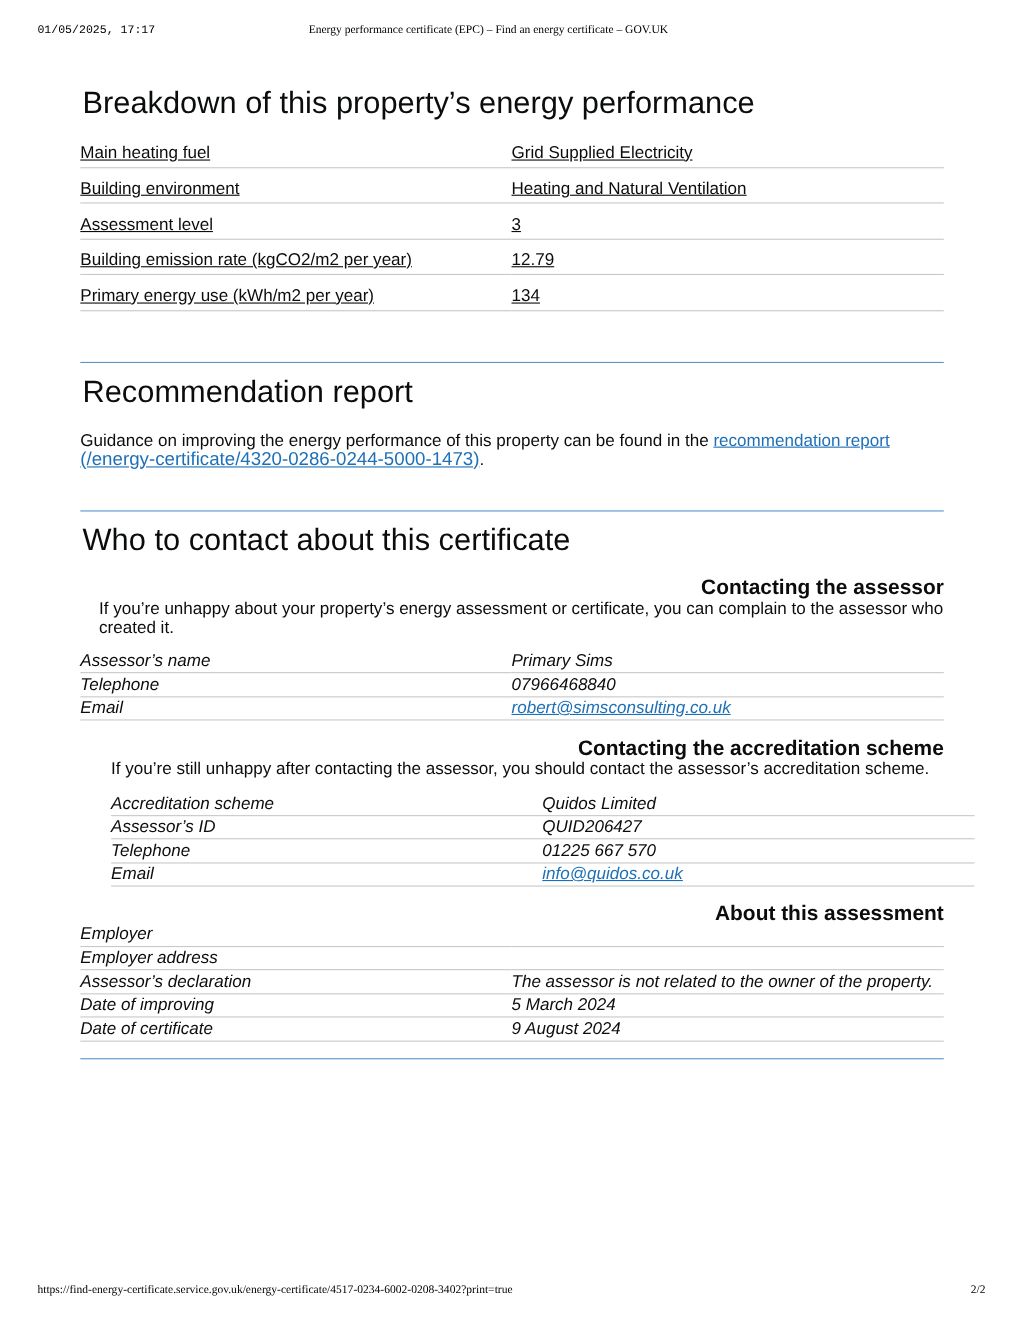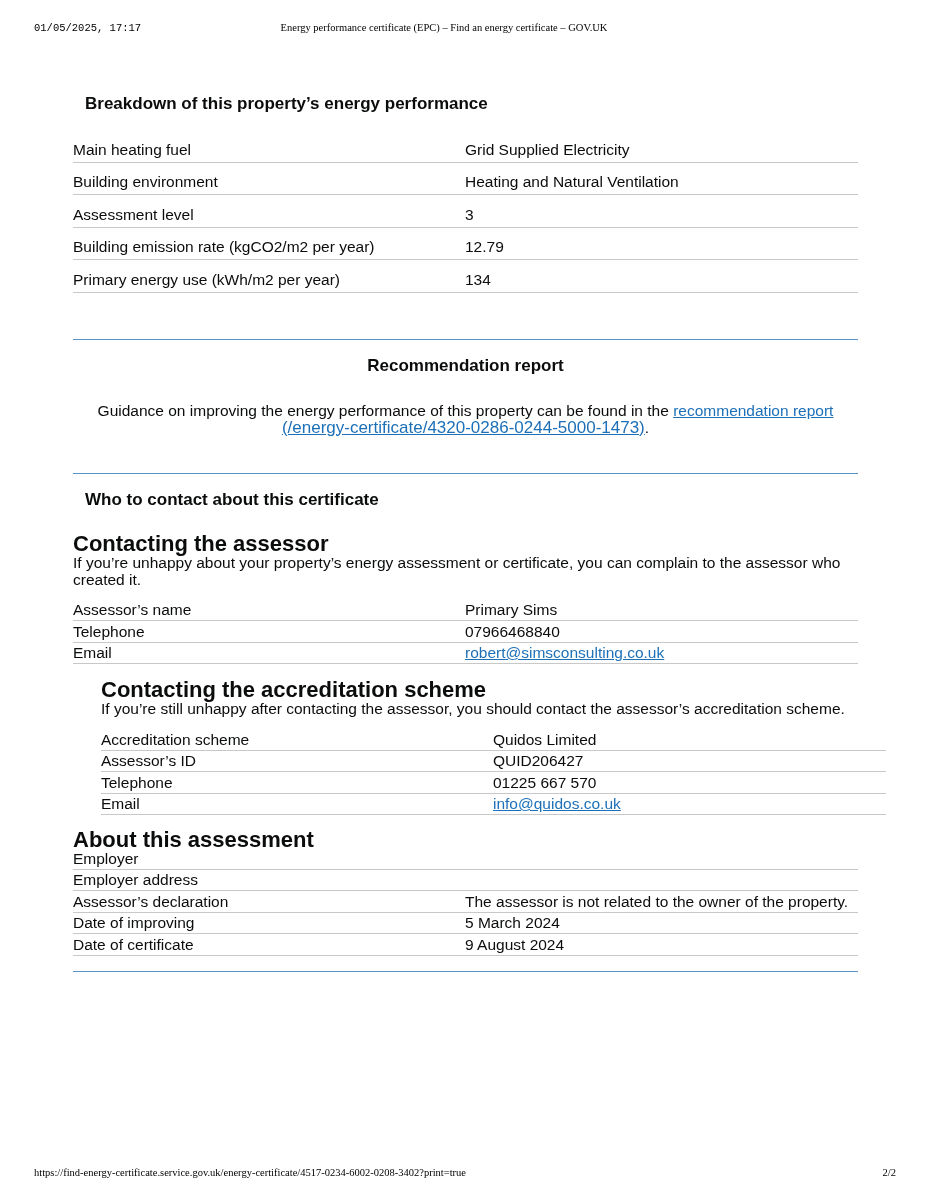--- a/index.html
+++ b/index.html
@@ -13,7 +13,7 @@
   .pf-right { position: absolute; right: 34px; }
 
   .content { position: absolute; left: 73px; width: 785px; top: 78px; }
-  h2 { font-size: 17px; font-weight: bold; margin: 12px; line-height: 28px; }
+  h2 { font-size: 28px; font-weight: normal; margin: 2px; line-height: 28px; }
   h3 { font-size: 22px; font-weight: bold; margin: 0; line-height: 20px; }
   p { margin: 0; font-size: 15.5px; line-height: 17px; }
   a { color: #1d70b8; text-decoration: underline; }

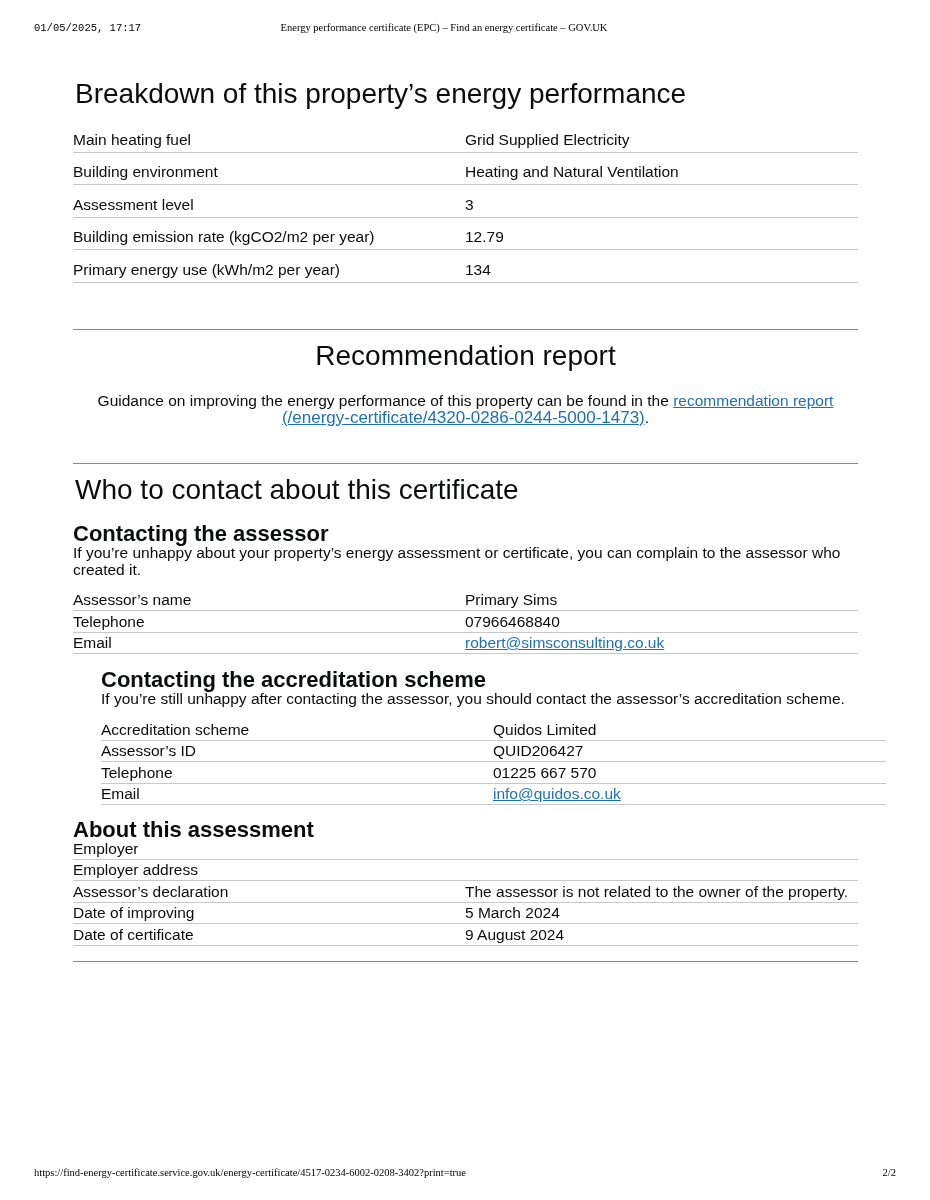--- a/index.html
+++ b/index.html
@@ -22,7 +22,7 @@
   table { width: 785px; border-collapse: collapse; font-size: 15.5px; }
   td { padding: 0; vertical-align: bottom; }
   td.k { width: 392px; }
-  .tbl-spaced tr td { height: 28.5px; border-bottom: 1.5px solid #c8c8c8; padding-bottom: 3px; }
+  .tbl-spaced tr td { height: 28.5px; border-bottom: 1.5px solid #c8c8c8; padding-bottom: 3px; text-decoration: underline; }
   .tbl-tight tr td { height: 19.5px; border-bottom: 1.5px solid #c8c8c8; padding-bottom: 1px; }
   .divider { border: 0; border-top: 1.5px solid #5694ca; margin: 0; width: 785px; }
 </style>

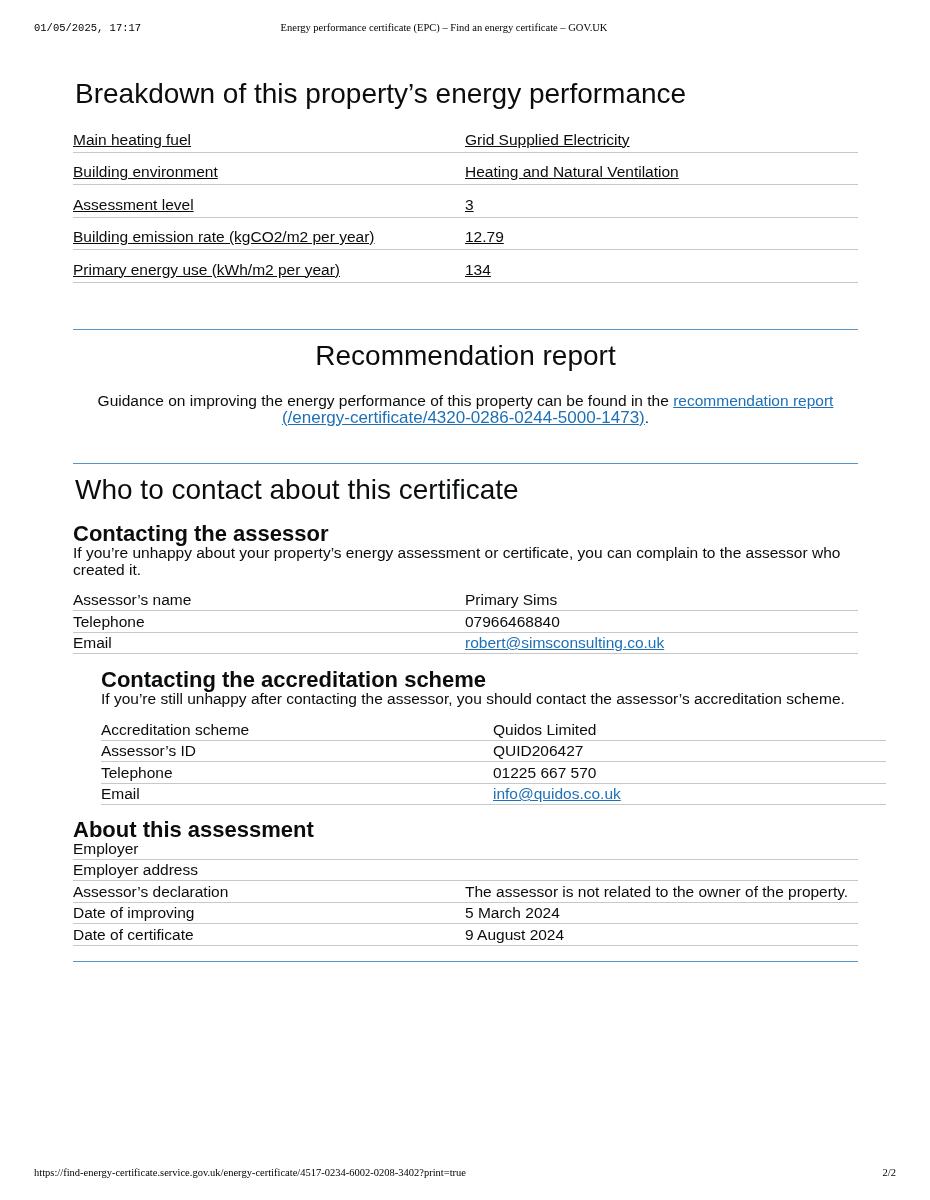--- a/index.html
+++ b/index.html
@@ -66,7 +66,7 @@
 
   <hr class="divider" style="margin-top:46px;">
 
-  <section style="margin-top:12px;text-align:center;">
+  <section style="margin-top:12px;">
     <h2>Recommendation report</h2>
     <p style="margin-top:22px;">
       <span>Guidance on improving the energy performance of this property can be found in the </span><a href="#"><span>recommendation report</span><br><span class="small-link">(/energy-certificate/4320-0286-0244-5000-1473)</span></a><span>.</span>

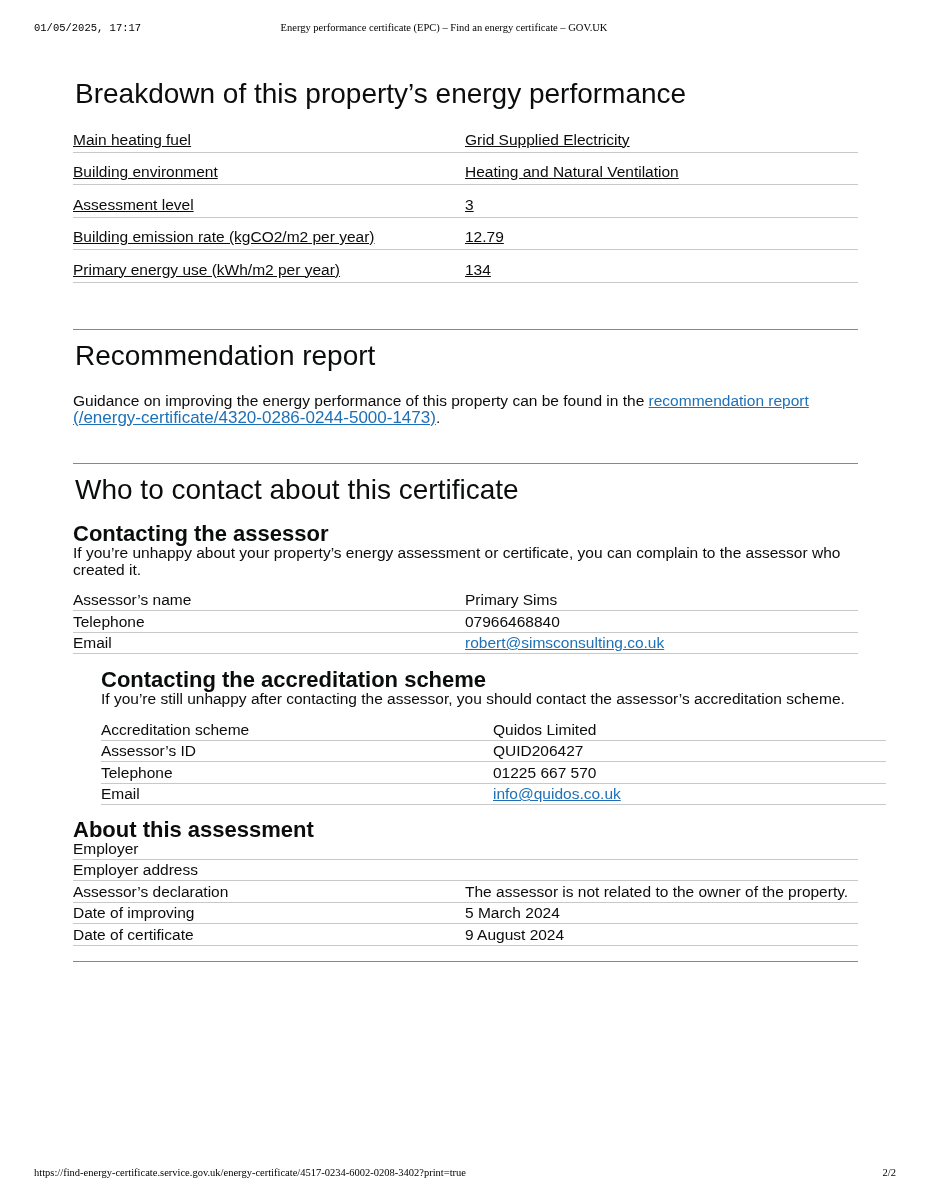--- a/index.html
+++ b/index.html
@@ -14,7 +14,7 @@
 
   .content { position: absolute; left: 73px; width: 785px; top: 78px; }
   h2 { font-size: 28px; font-weight: normal; margin: 2px; line-height: 28px; }
-  h3 { font-size: 22px; font-weight: bold; margin: 0; line-height: 20px; }
+  h3 { font-size: 19px; font-weight: bold; margin: 0; line-height: 20px; text-align: right; }
   p { margin: 0; font-size: 15.5px; line-height: 17px; }
   a { color: #1d70b8; text-decoration: underline; }
   .small-link { font-size: 17px; }

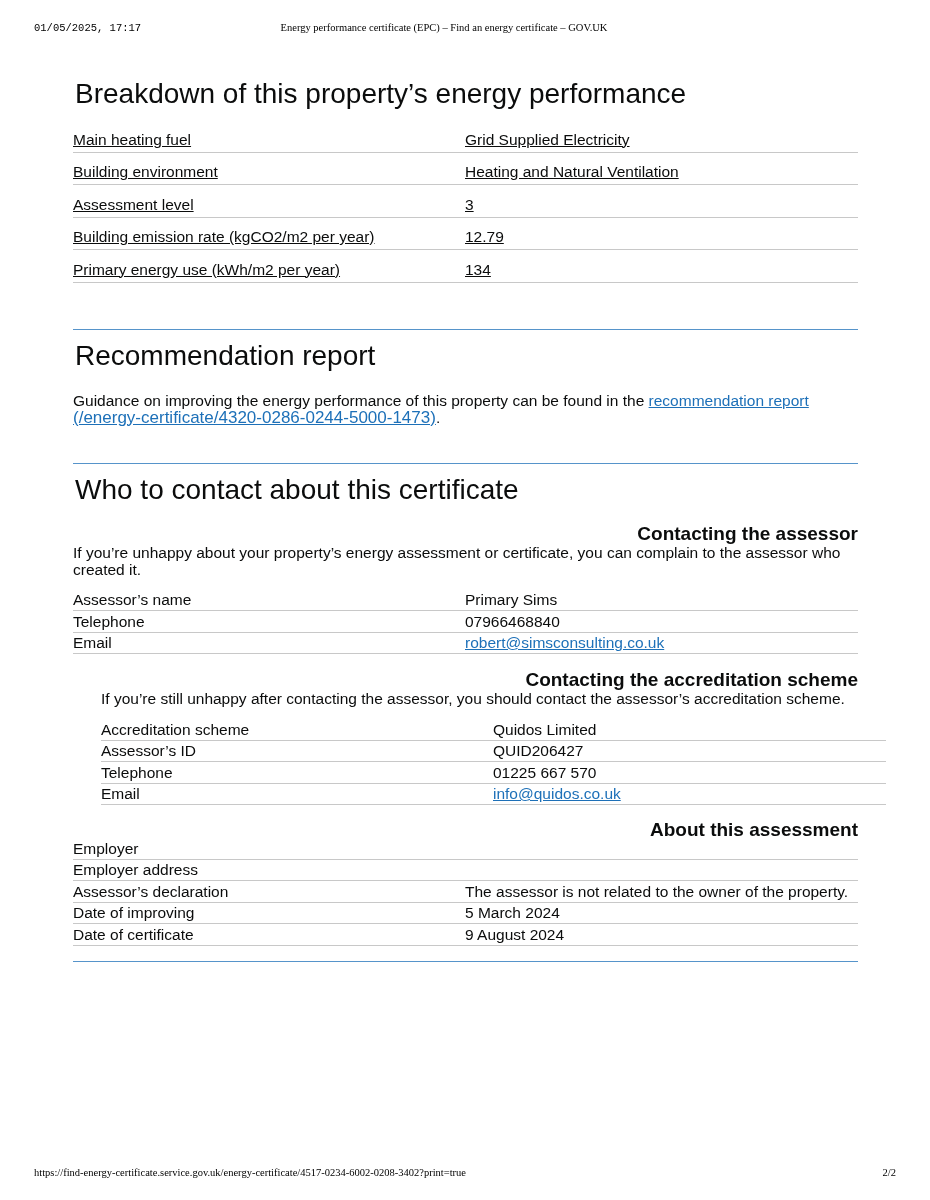--- a/index.html
+++ b/index.html
@@ -80,7 +80,7 @@
 
     <div style="margin-top:20px;">
       <h3>Contacting the assessor</h3>
-      <p style="margin-top:0;">If you’re unhappy about your property’s energy assessment or certificate, you can complain to the assessor who created it.</p>
+      <p style="margin-top:0;margin-left:17px;">If you’re unhappy about your property’s energy assessment or certificate, you can complain to the assessor who created it.</p>
       <table class="tbl-tight" style="margin-top:12px;">
         <tbody>
           <tr>

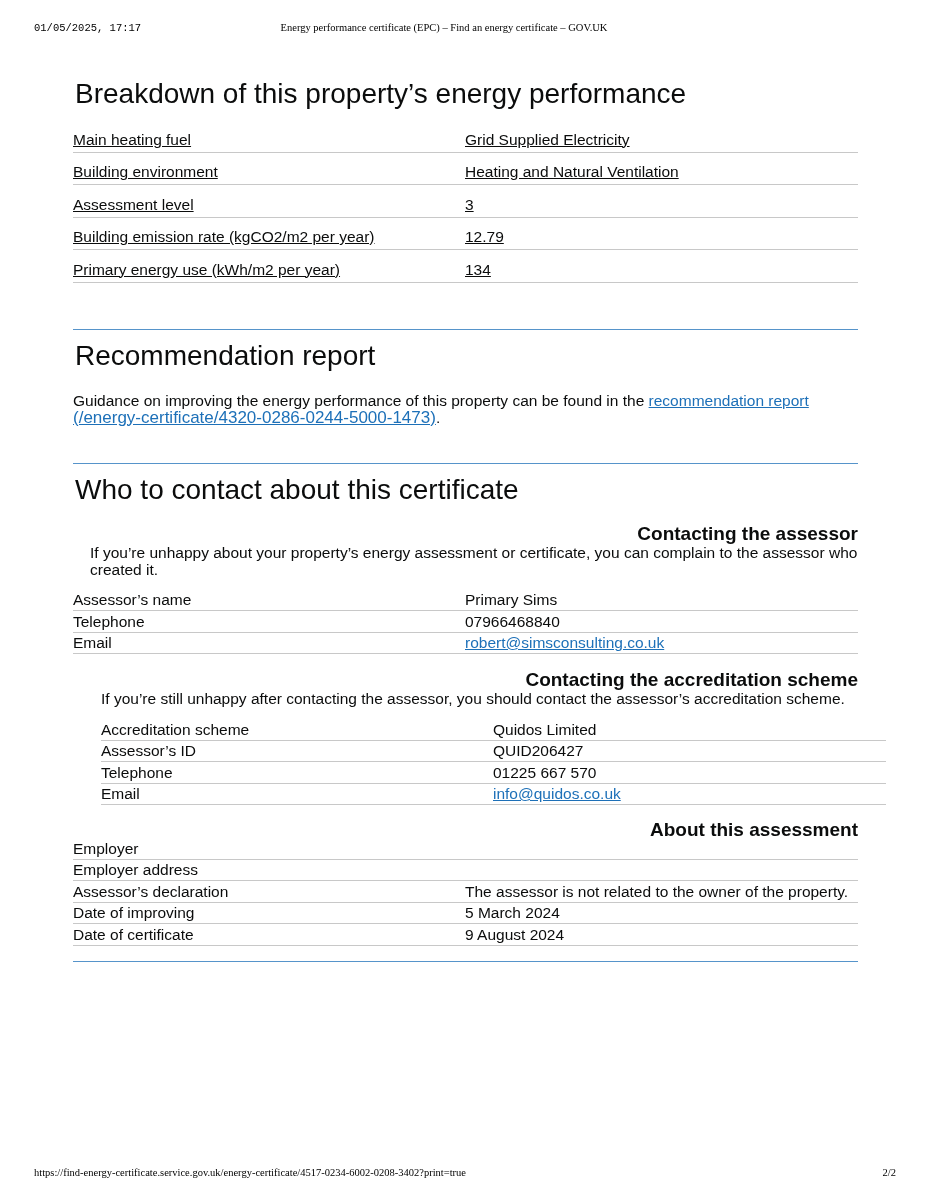--- a/index.html
+++ b/index.html
@@ -23,7 +23,7 @@
   td { padding: 0; vertical-align: bottom; }
   td.k { width: 392px; }
   .tbl-spaced tr td { height: 28.5px; border-bottom: 1.5px solid #c8c8c8; padding-bottom: 3px; text-decoration: underline; }
-  .tbl-tight tr td { height: 19.5px; border-bottom: 1.5px solid #c8c8c8; padding-bottom: 1px; }
+  .tbl-tight tr td { height: 19.5px; border-bottom: 1.5px solid #c8c8c8; padding-bottom: 1px; font-style: italic; }
   .divider { border: 0; border-top: 1.5px solid #5694ca; margin: 0; width: 785px; }
 </style>
 </head>

